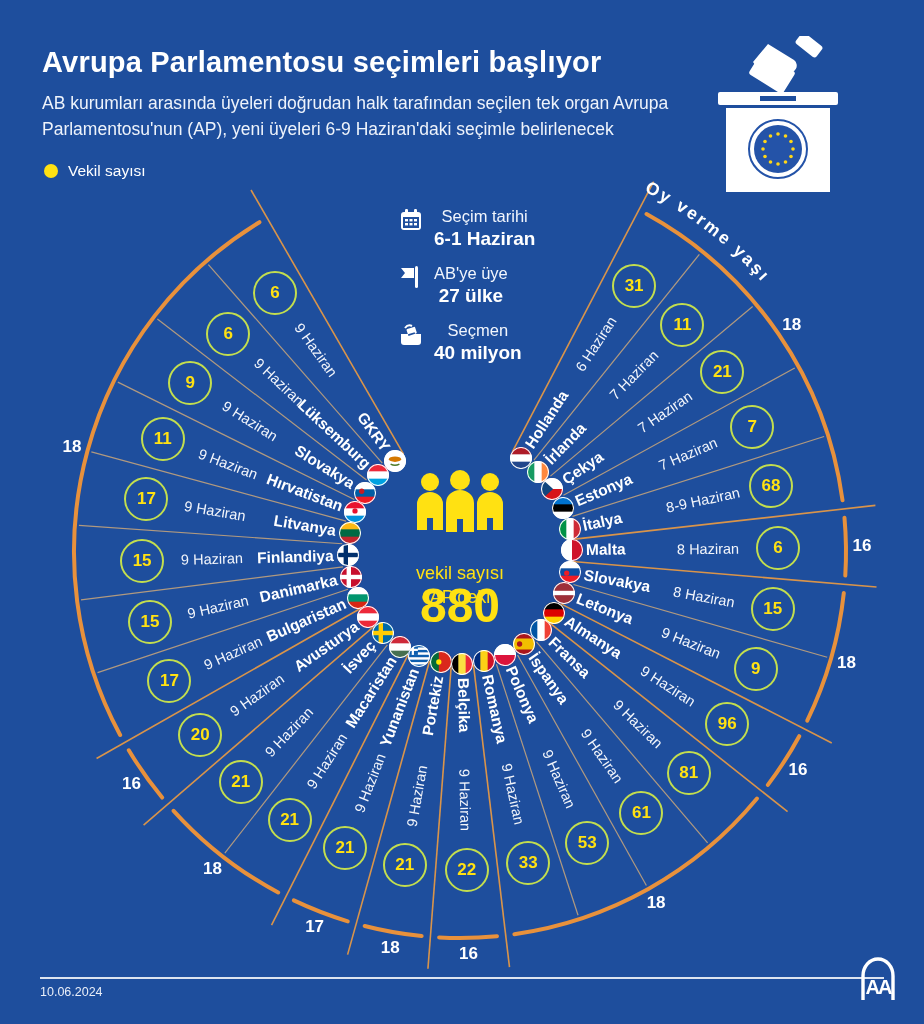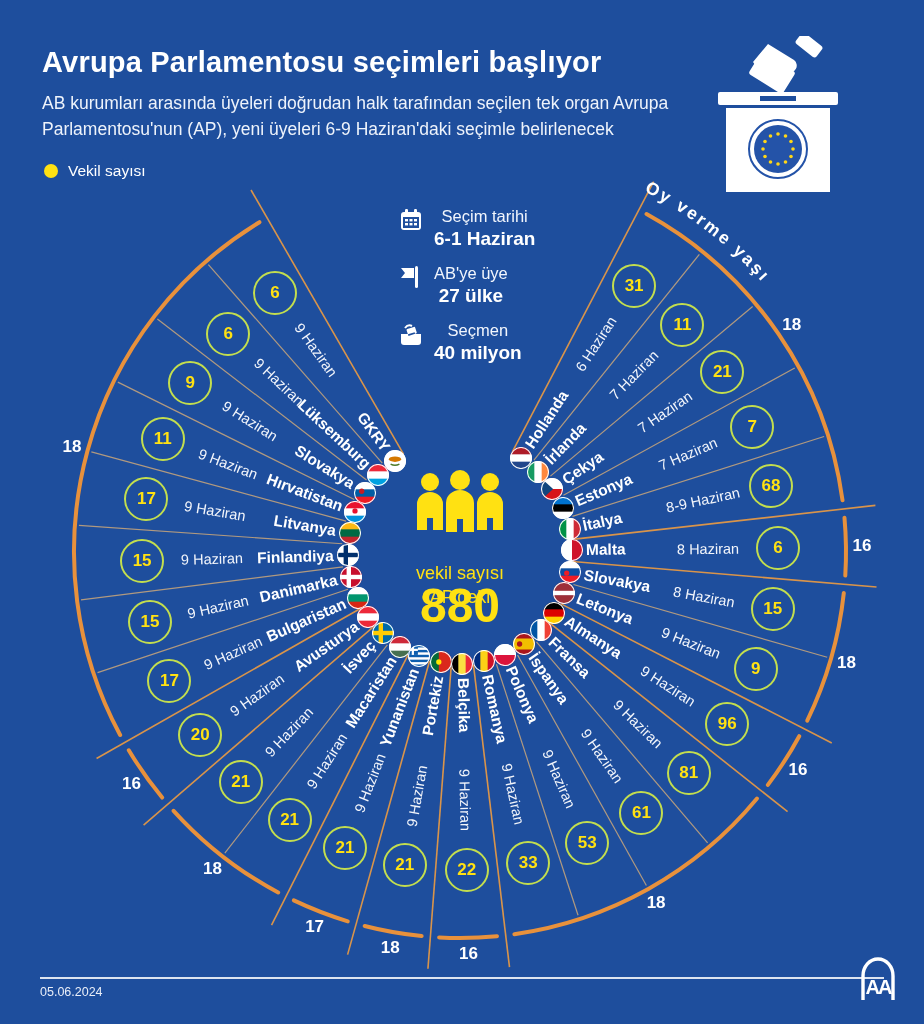--- a/index.html
+++ b/index.html
@@ -925,7 +925,7 @@
   </div>
 
   <div class="abs footer-line"></div>
-  <div class="abs footer-date">05.06.2024</div>
+  <div class="abs footer-date">10.06.2024</div>
   <div class="abs aa-logo">
     <svg width="44" height="50" viewBox="0 0 44 50">
       <path d="M7 48 V24 a15 17 0 0 1 30 0 V48" fill="none" stroke="#fff" stroke-width="3.4"></path>

